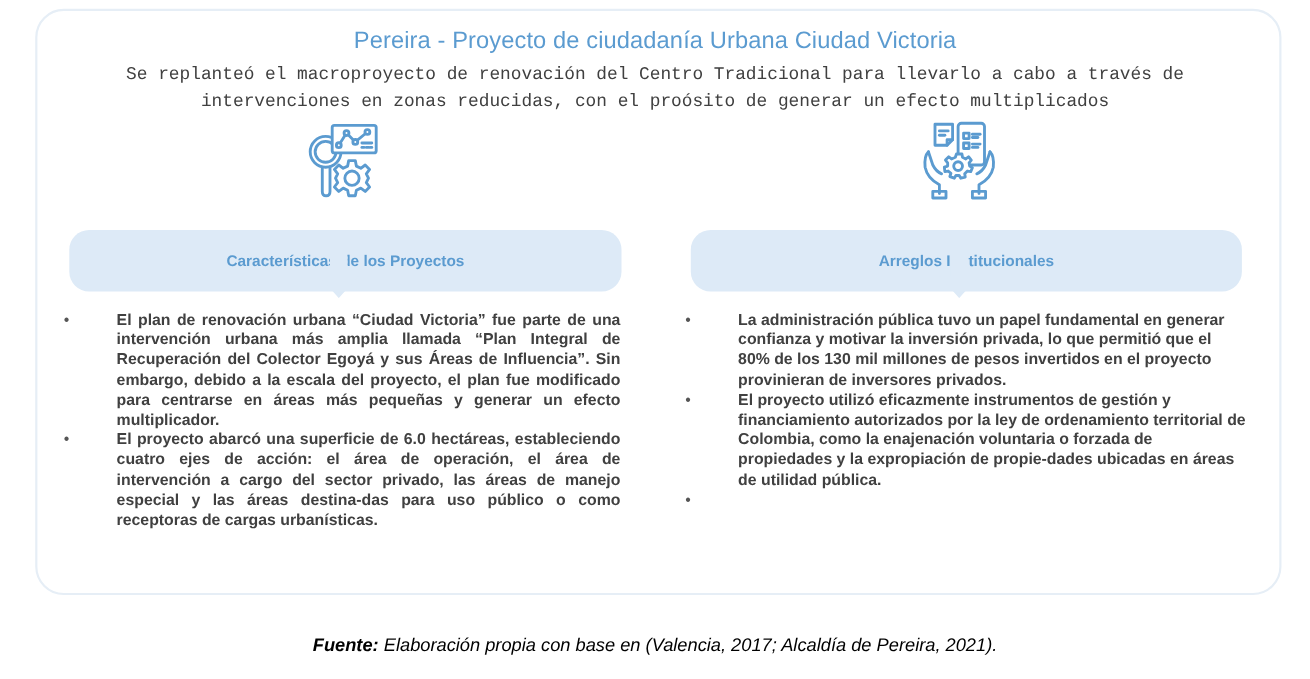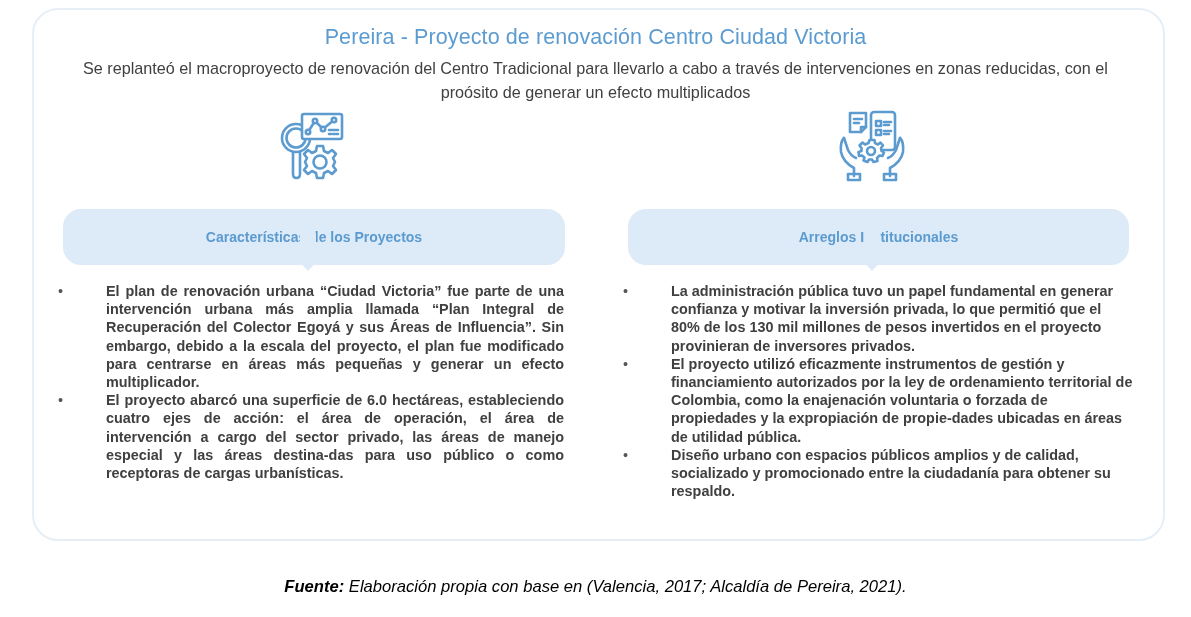--- a/index.html
+++ b/index.html
@@ -126,7 +126,7 @@
 
 <div class="card"></div>
 
-<div class="title">Pereira - Proyecto de renovación Centro Ciudad Victoria</div>
+<div class="title">Pereira - Proyecto de ciudadanía Urbana Ciudad Victoria</div>
 <div class="subtitle">Se replanteó el macroproyecto de renovación del Centro Tradicional para llevarlo a cabo a través de intervenciones en zonas reducidas, con el proósito de generar un efecto multiplicados</div>
 
 <div class="header-box header-left">

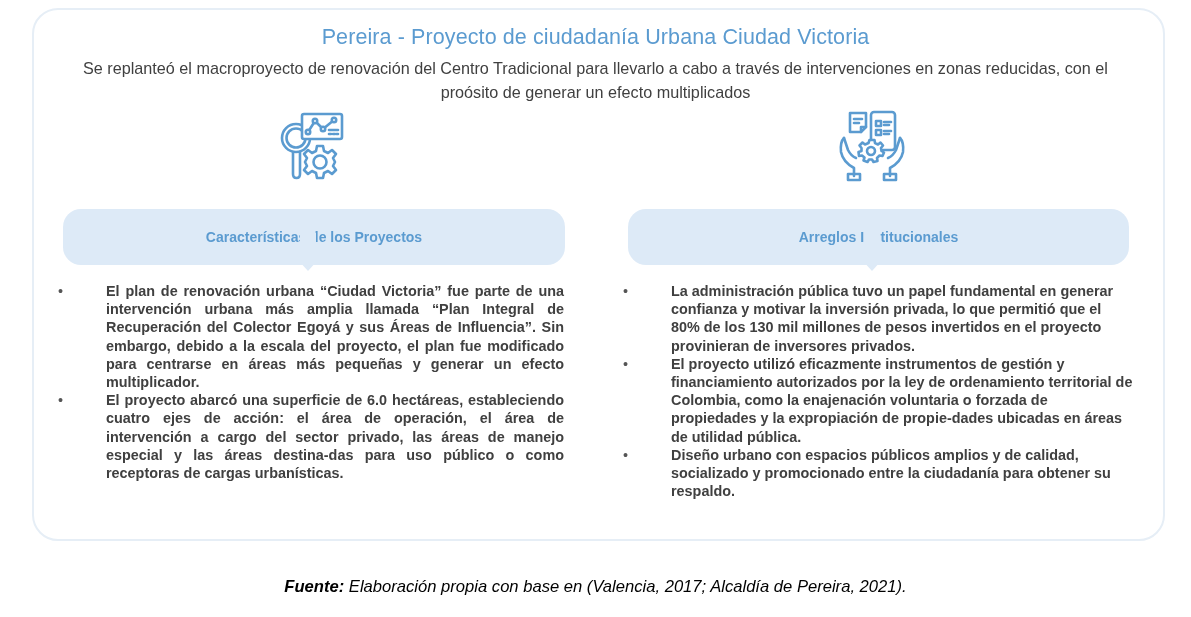--- a/index.html
+++ b/index.html
@@ -45,6 +45,7 @@
     font-size: 16.2px;
     line-height: 24px;
     color: #404040;
+    font-family: Liberation Mono, monospace;
   }
   .header-box {
     position: absolute;

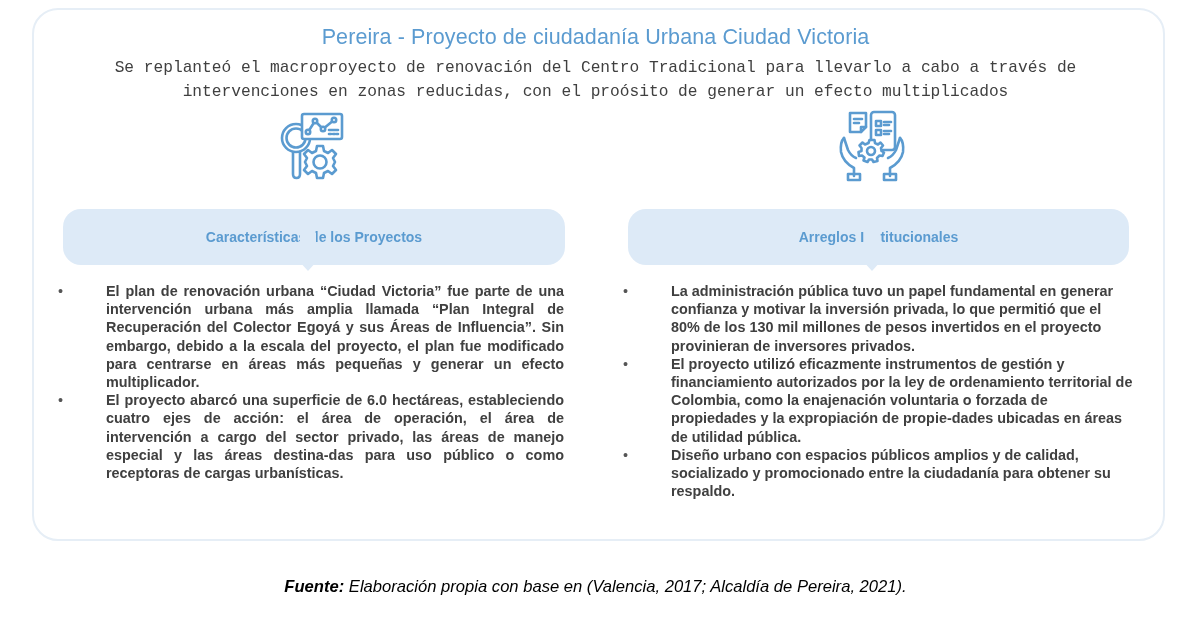--- a/index.html
+++ b/index.html
@@ -220,7 +220,6 @@
   </li>
   <li class="bullet-item">
     <span class="bullet-dot">•</span>
-    <span>Diseño urbano con espacios públicos amplios y de calidad, socializado y promocionado entre la ciudadanía para obtener su respaldo.</span>
   </li>
 </ul>
 

